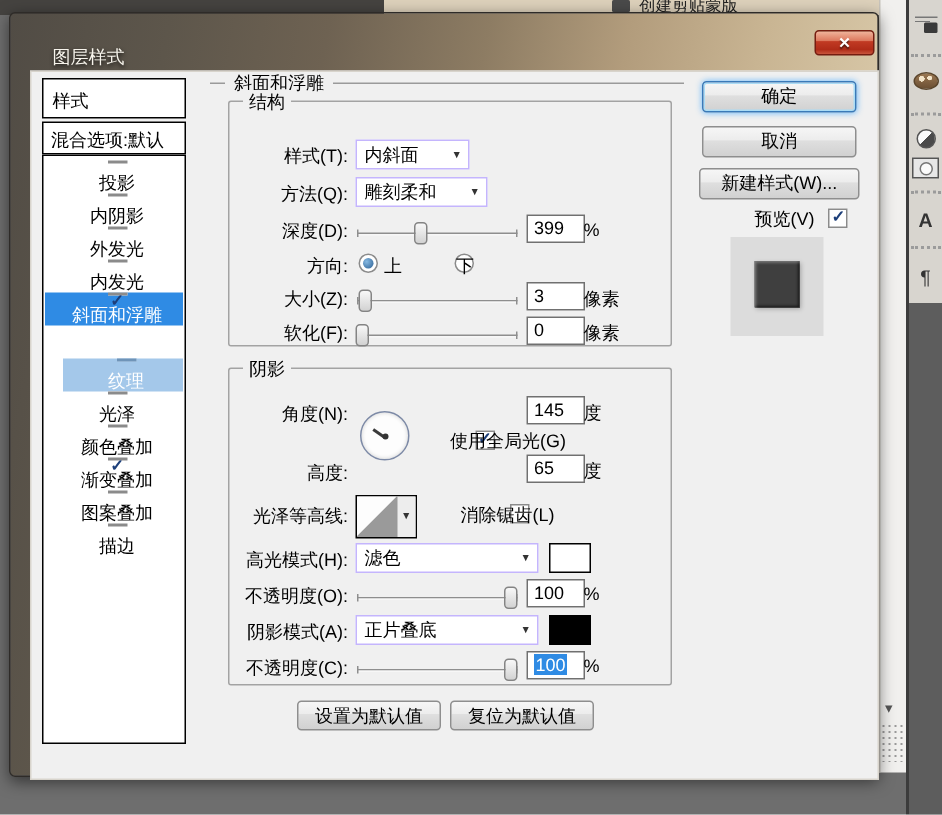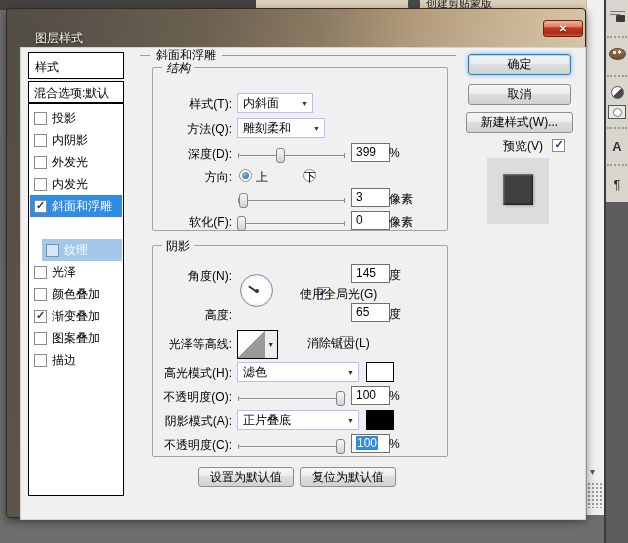--- a/index.html
+++ b/index.html
@@ -201,7 +201,7 @@
 
   
   <div class="abs gbox" style="left:152px;top:67px;width:296px;height:164px;"></div>
-  <div class="abs legend" style="left:162px;top:60px;font-style:italic;">结构</div>
+  <div class="abs legend" style="left:162px;top:60px;">结构</div>
 
   <div class="abs rlabel" style="top:96px;">样式(T):</div>
   <div class="abs combo" style="left:237px;top:93px;width:76px;">

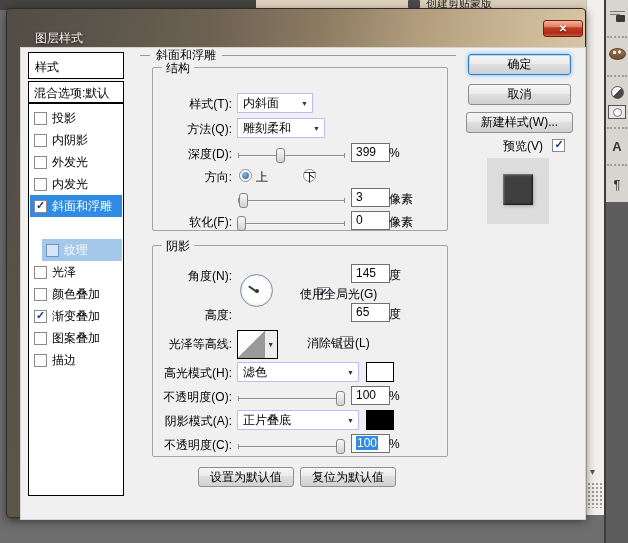--- a/index.html
+++ b/index.html
@@ -21,7 +21,7 @@
   
   .sbox{background:#fff;border:1px solid #000;}
   .srow{position:absolute;left:1px;right:1px;height:22px;display:flex;align-items:center;gap:5px;
-        padding-left:4px;box-sizing:border-box;}
+        padding-left:4px;box-sizing:border-box;flex-direction:column;}
   .srow.sel{background:#2f8be4;color:#fff;}
   .srow.sub{left:13px;background:#a4c8ea;color:#fff;}
   .cb{width:13px;height:13px;min-width:13px;background:#fff;border:1px solid #8b8b8b;box-sizing:border-box;

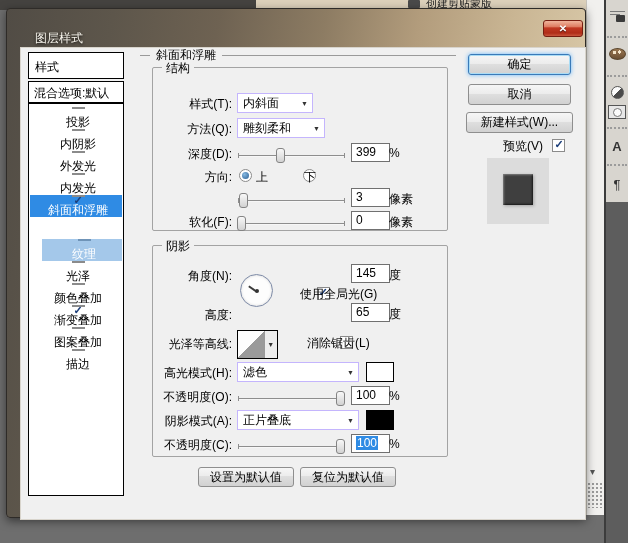--- a/index.html
+++ b/index.html
@@ -228,6 +228,7 @@
   <span class="abs radio" style="left:287px;top:169px;"></span>
   <div class="abs" style="left:304px;top:169px;">下</div>
 
+  <div class="abs rlabel" style="top:191px;">大小(Z):</div>
   <div class="abs track" style="left:238px;top:200px;width:107px;"></div>
   <div class="abs thumb" style="left:239px;top:193px;"></div>
   <div class="abs valbox" style="left:351px;top:188px;">

